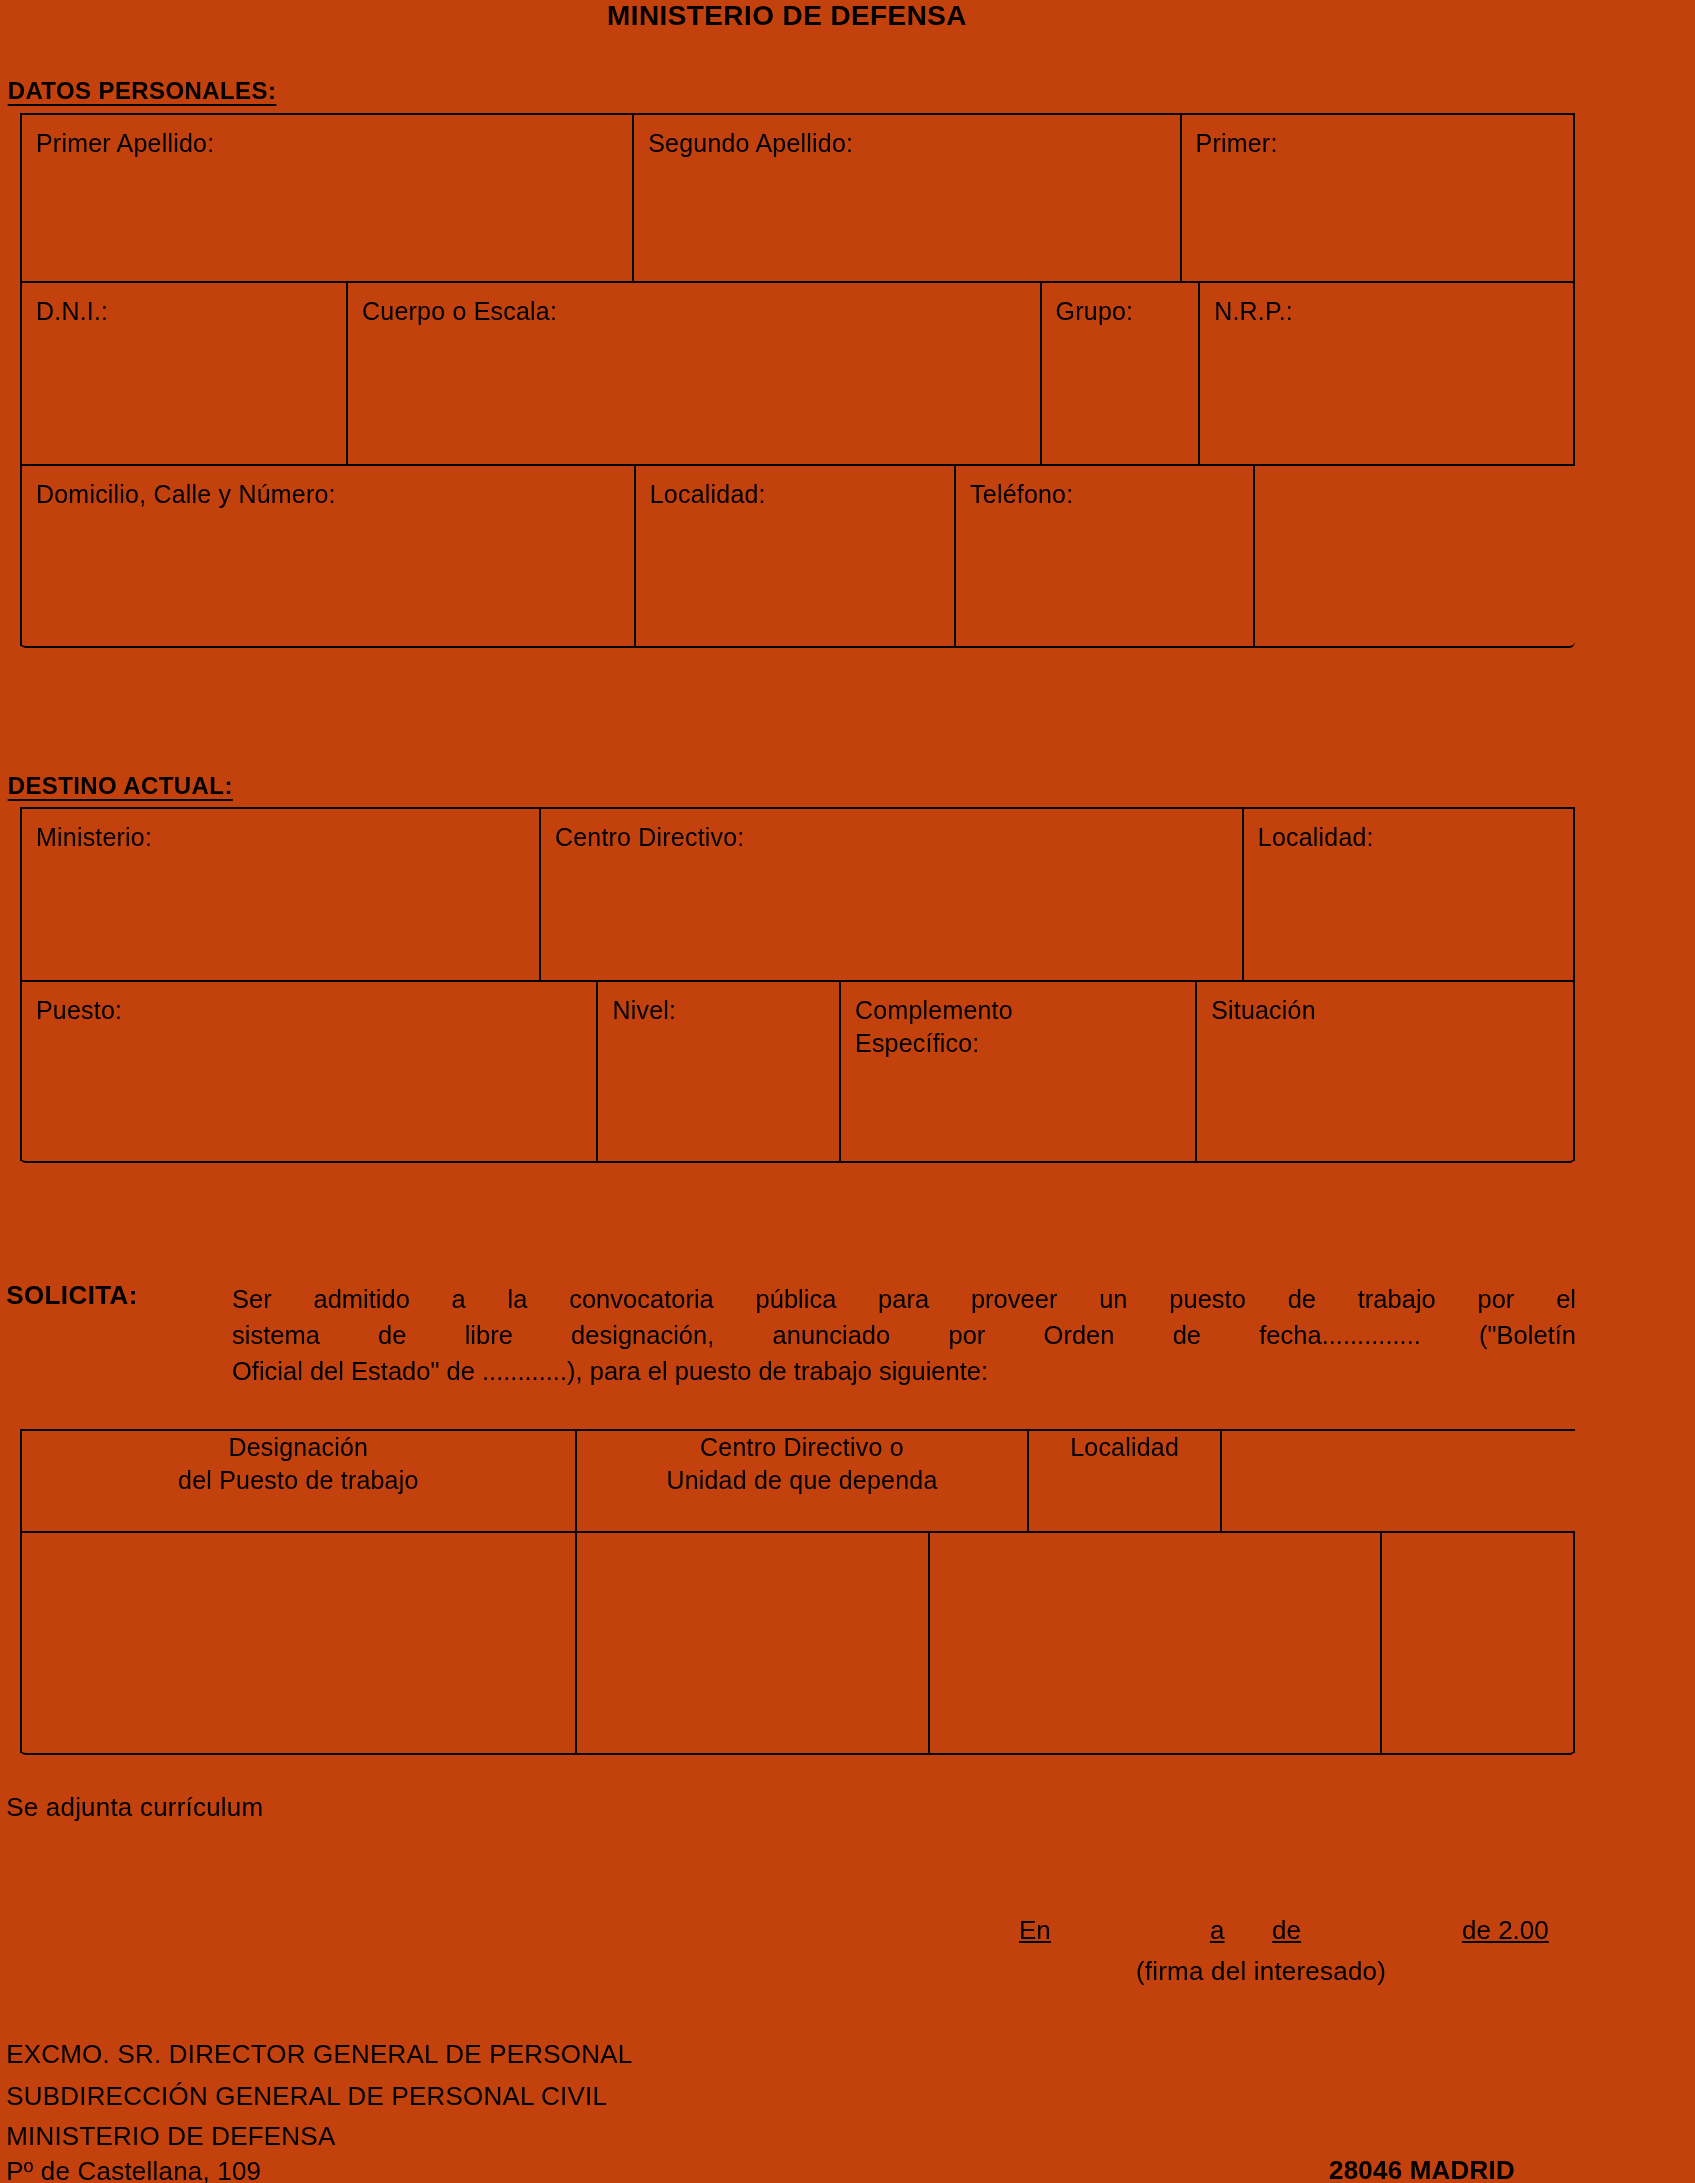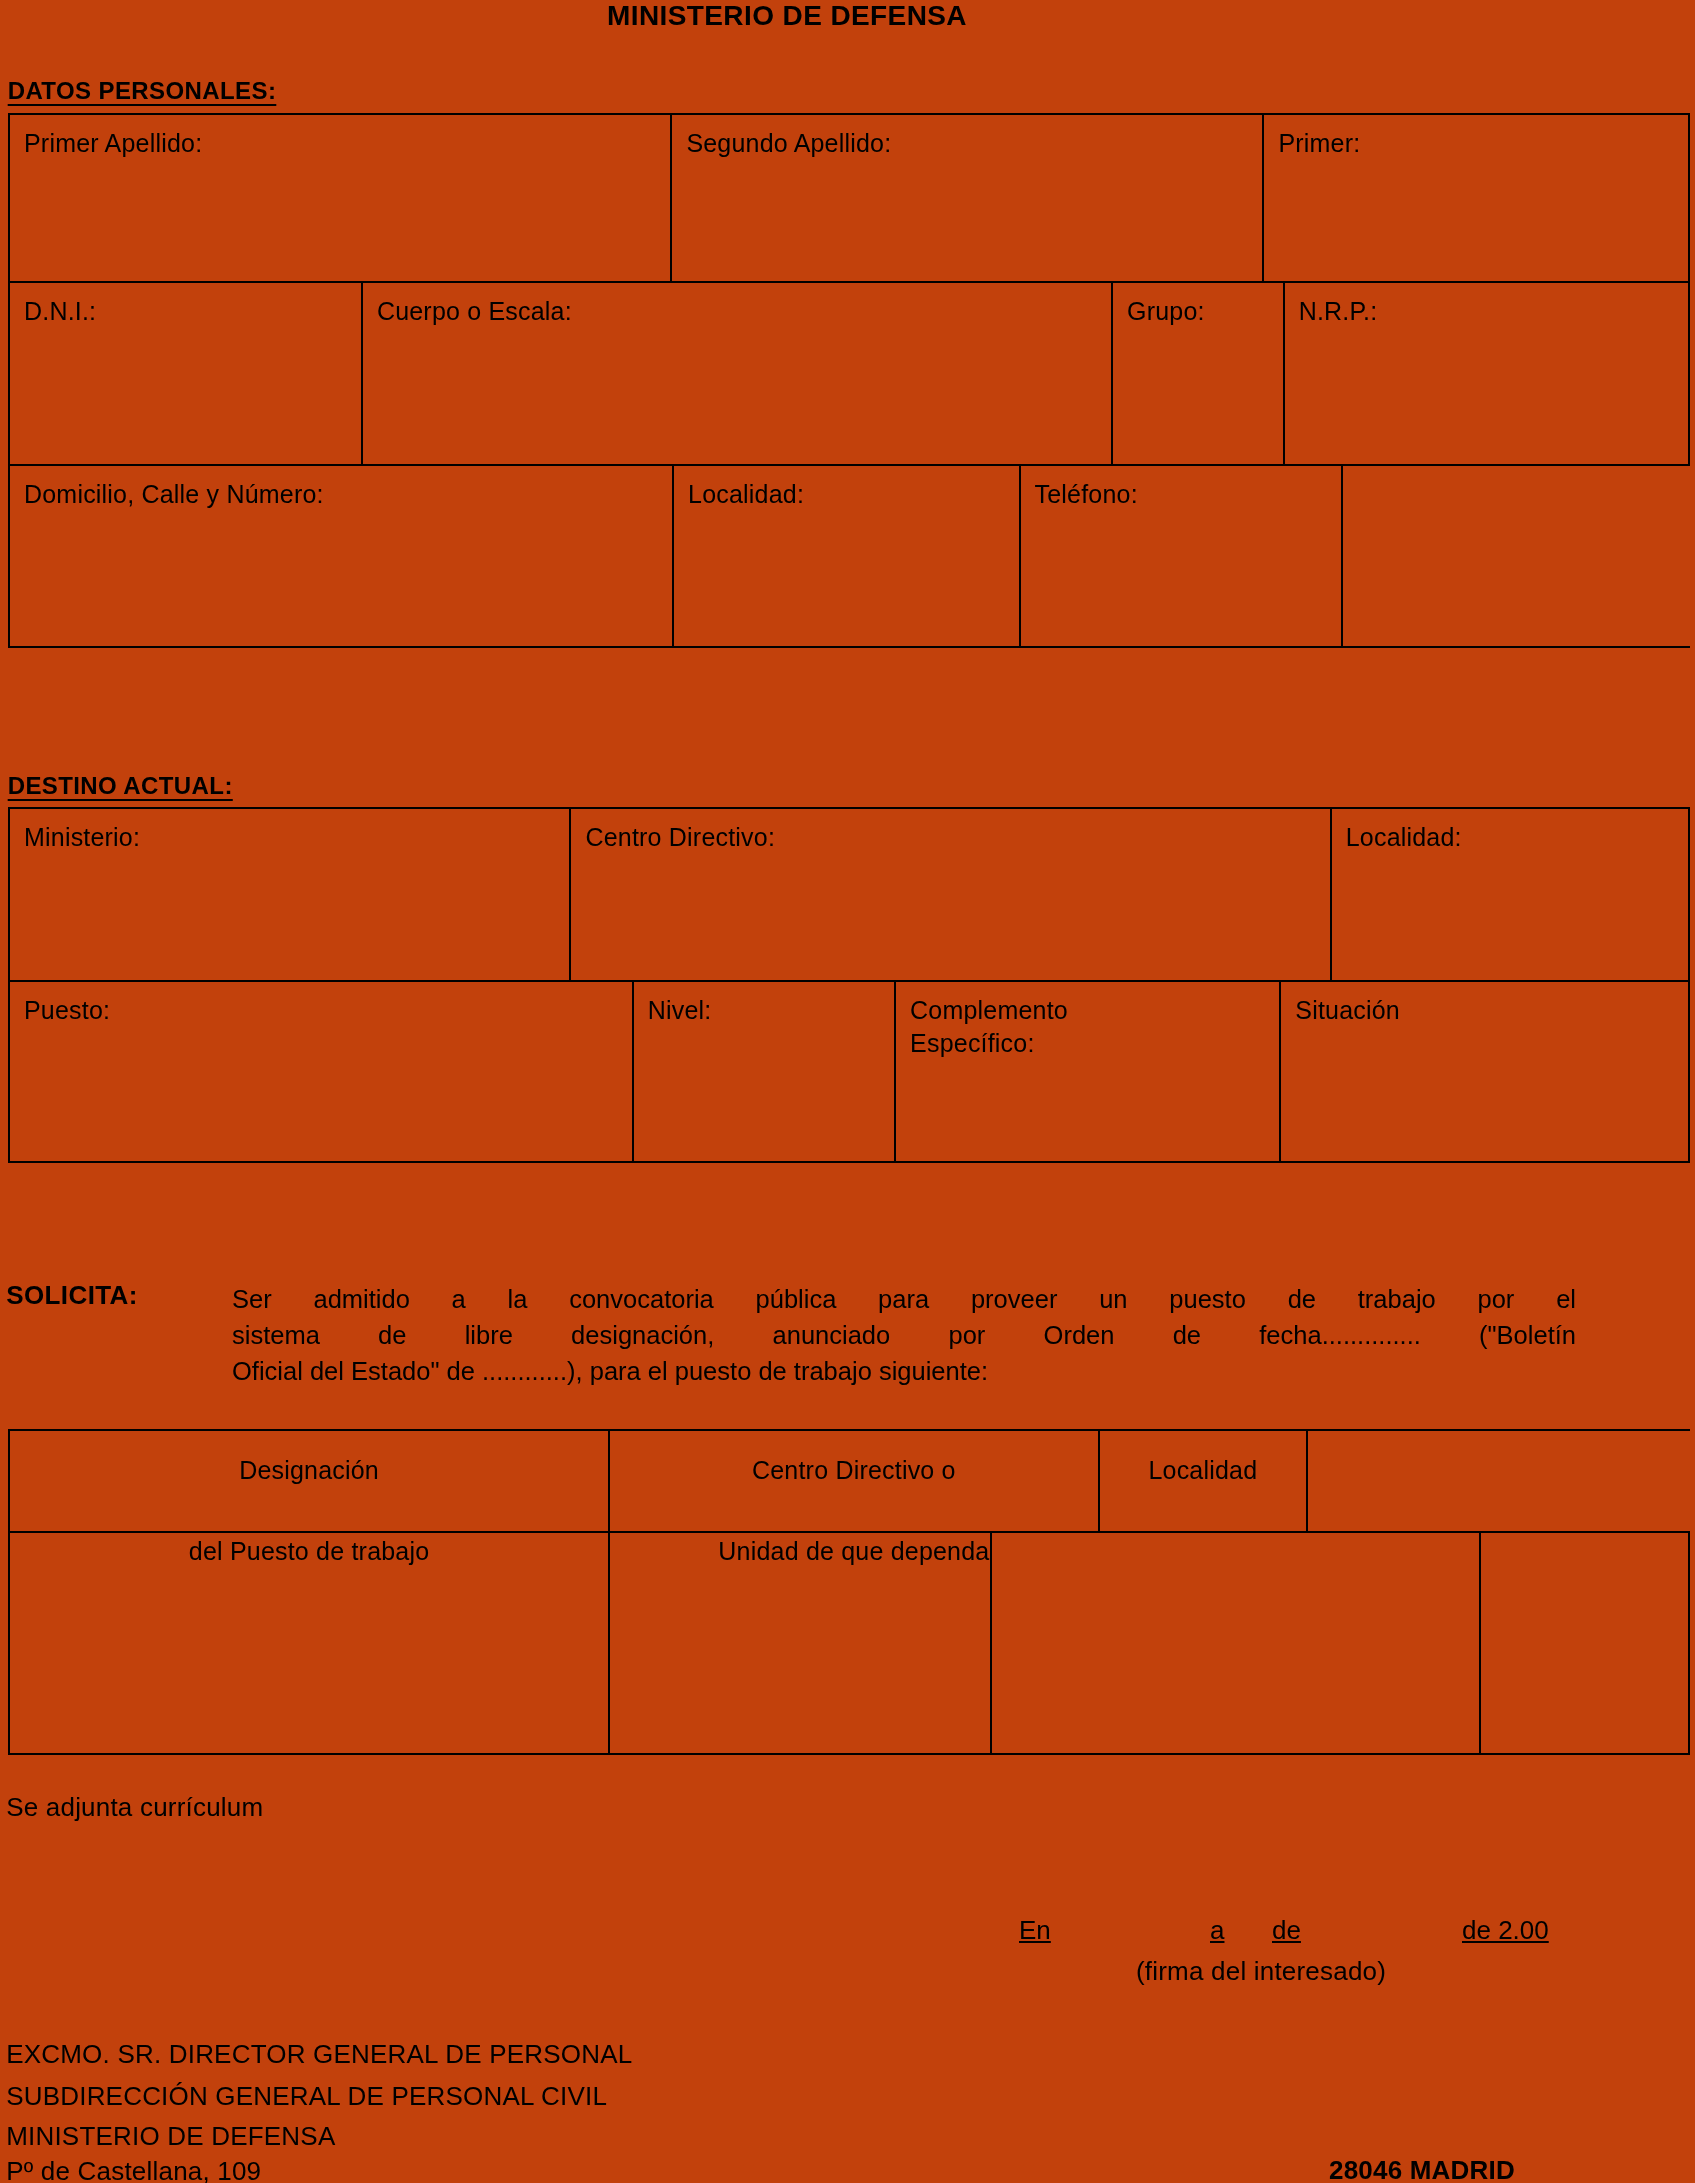--- a/index.html
+++ b/index.html
@@ -21,7 +21,7 @@
     text-decoration:underline;text-decoration-thickness:2.3px;text-underline-offset:5.4px;
   }
 
-  .tbl{position:absolute;left:8px;width:1682px;border-bottom:2.3px solid #000;}
+  .tbl{position:absolute;left:20px;width:1555px;border-bottom:2.3px solid #000;border-radius:6px;}
   .trow{display:flex;border-top:2.3px solid #000;}
   .tcell{
     box-sizing:border-box;border-right:2.3px solid #000;

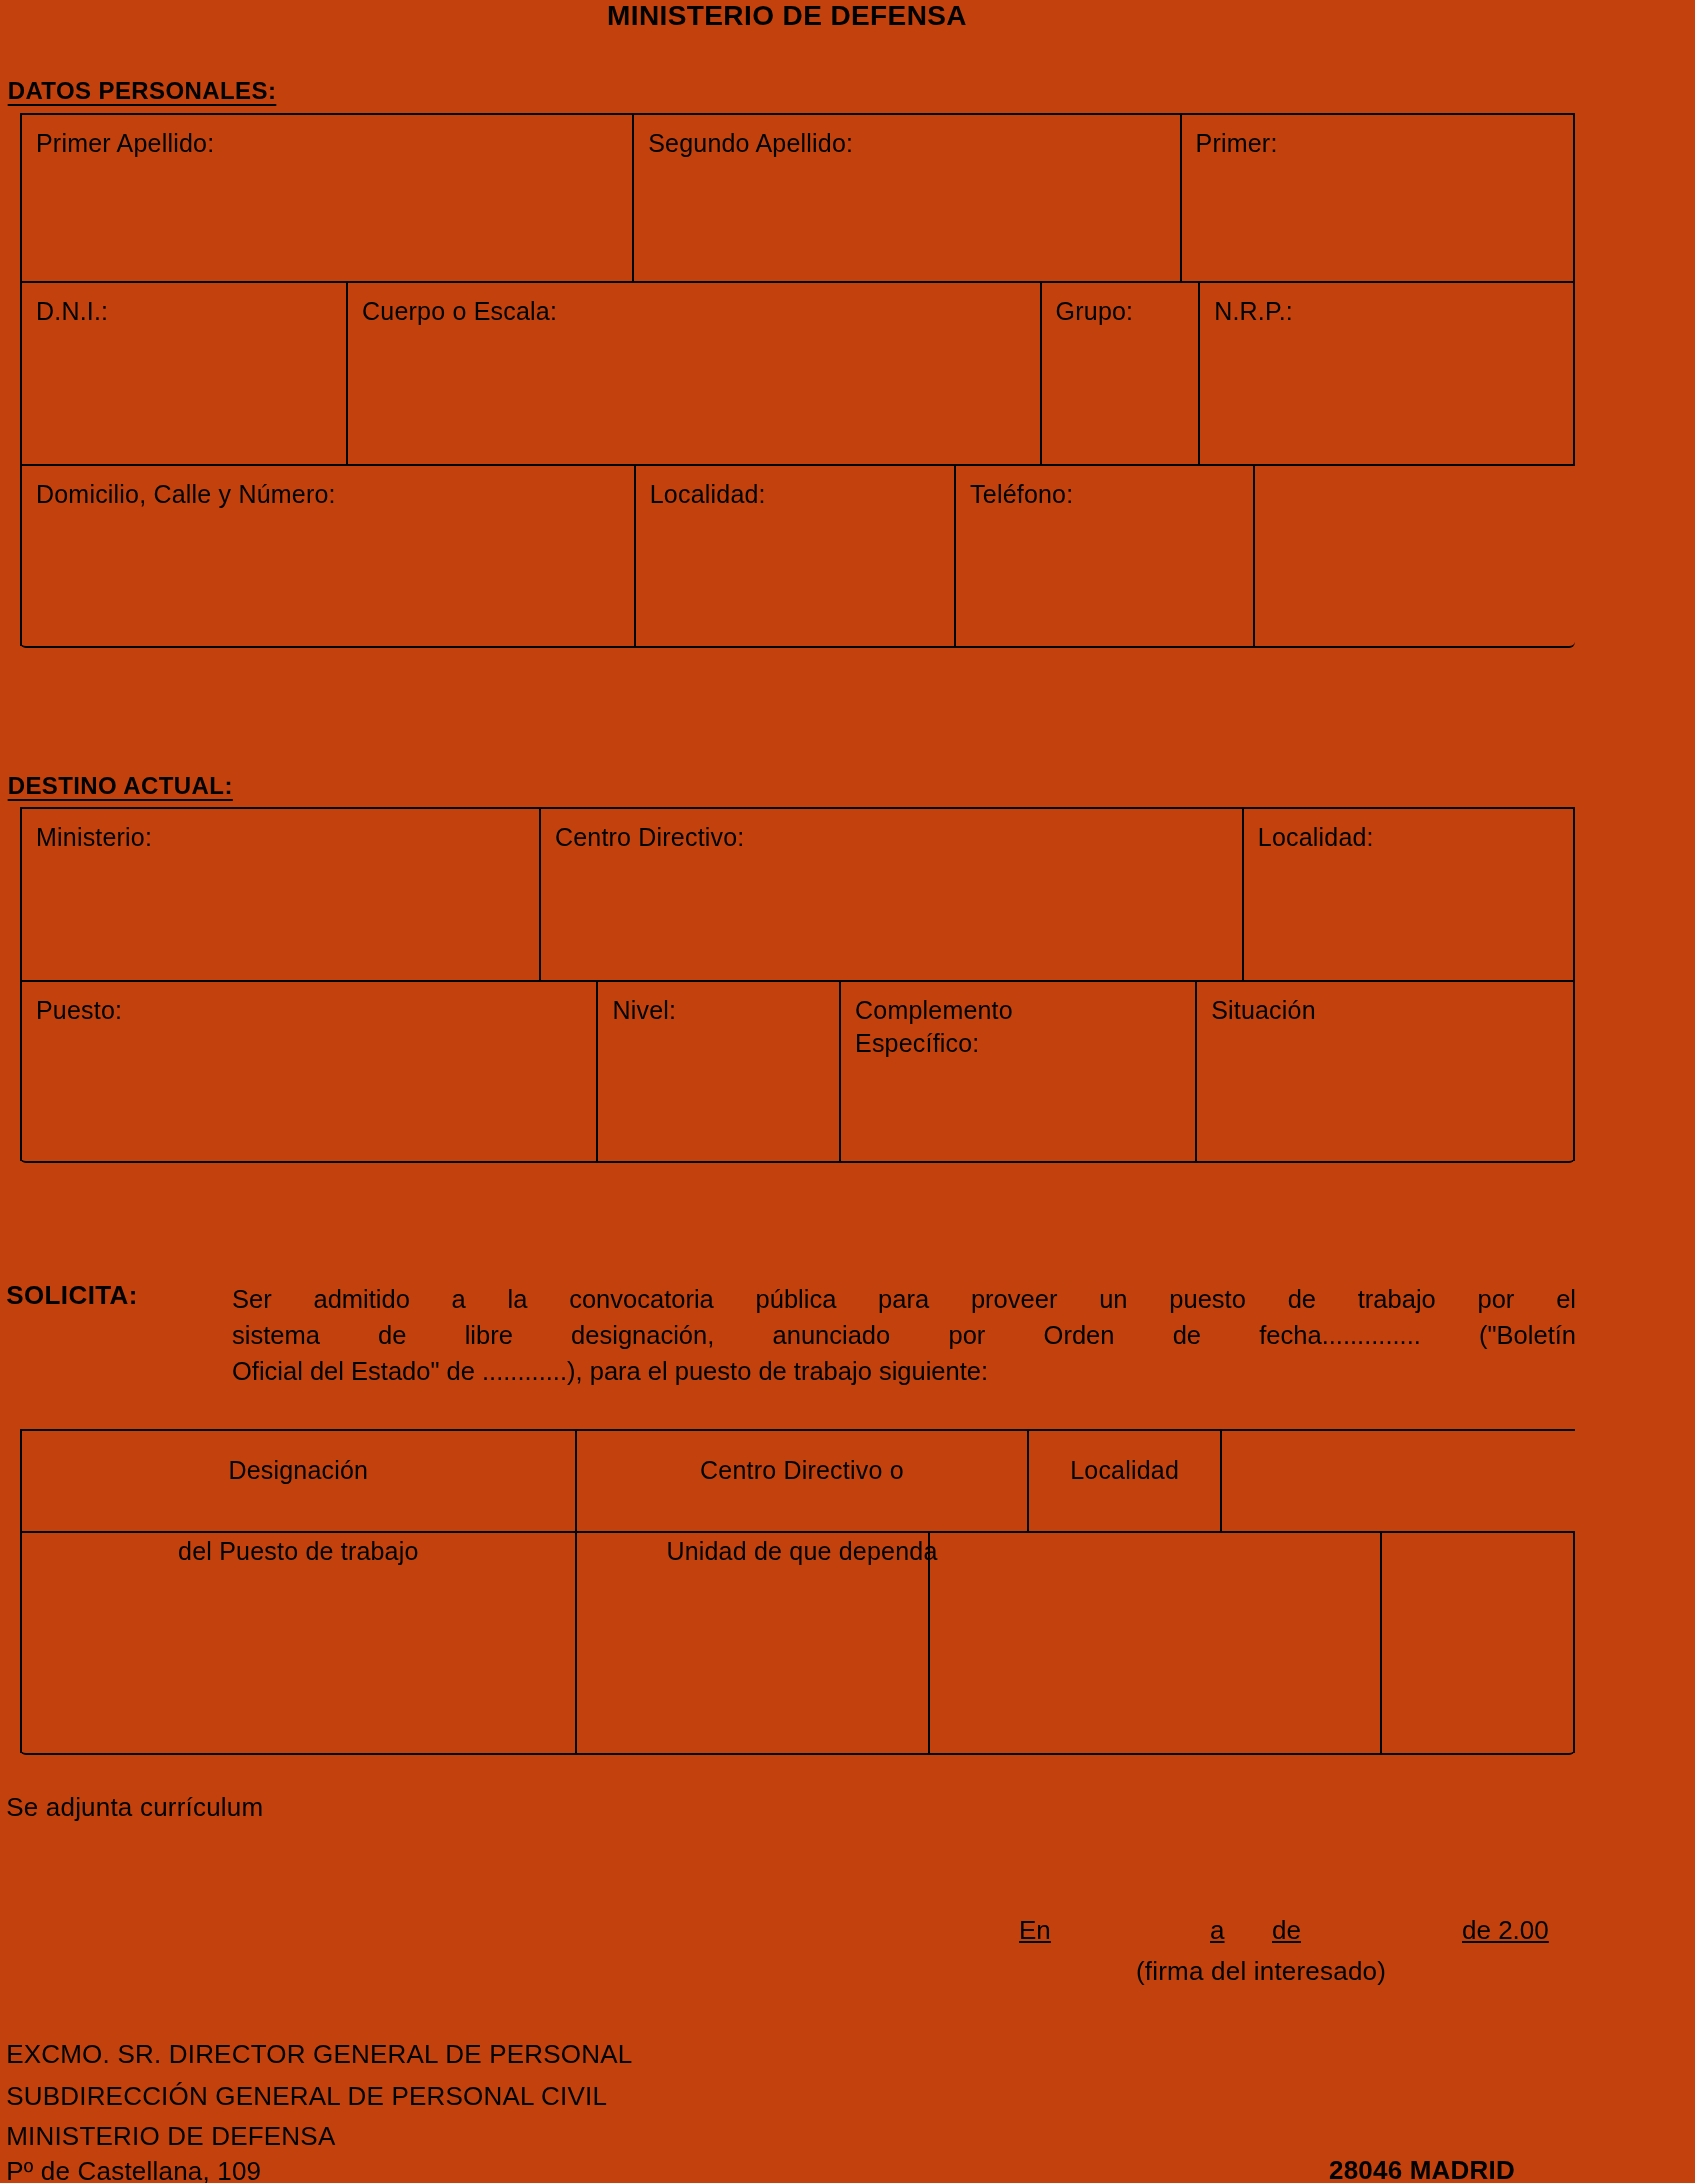--- a/index.html
+++ b/index.html
@@ -29,7 +29,7 @@
     display:flex;flex-direction:column;align-items:flex-start;
   }
   .tcell:first-child{border-left:2.3px solid #000;}
-  .hcell{align-items:center;text-align:center;padding-top:23px;gap:48px;}
+  .hcell{align-items:center;text-align:center;padding-top:0;}
   .lbl{display:block;line-height:1.3;}
 
   .solicita-label{

